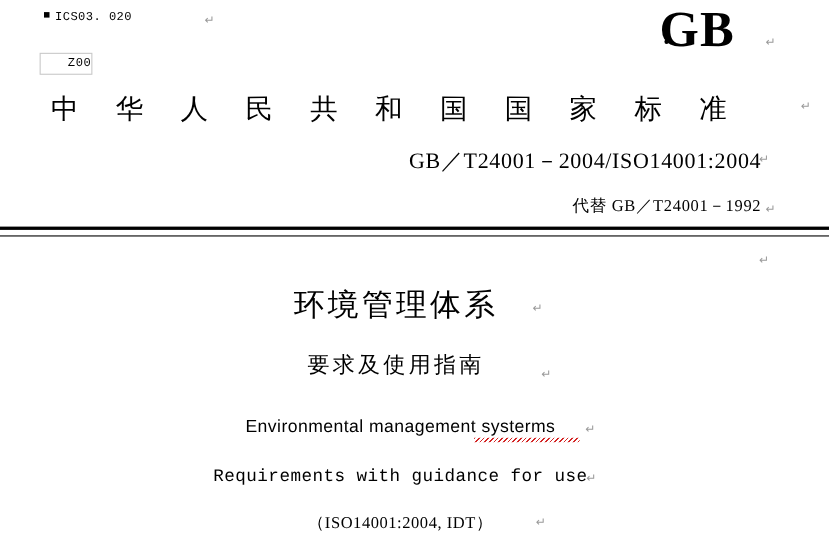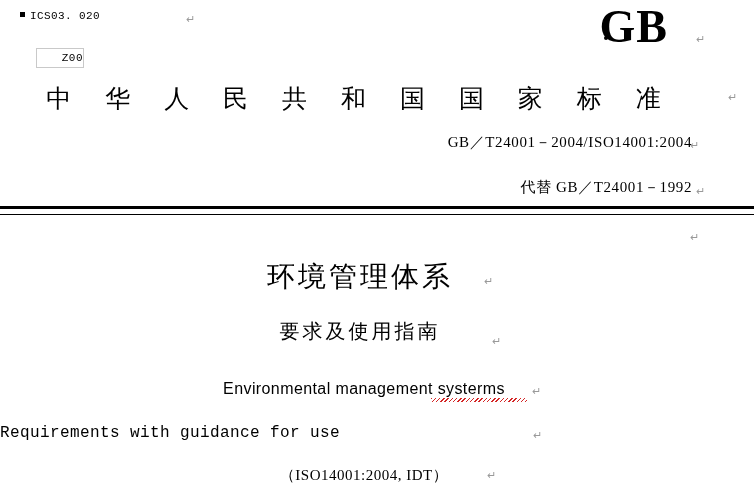--- a/index.html
+++ b/index.html
@@ -27,7 +27,7 @@
   
   .ics-line {
     position: absolute;
-    left: 20px;
+    left: 40px;
     top: 10px;
     font-family: "Liberation Mono", monospace;
     font-size: 11px;

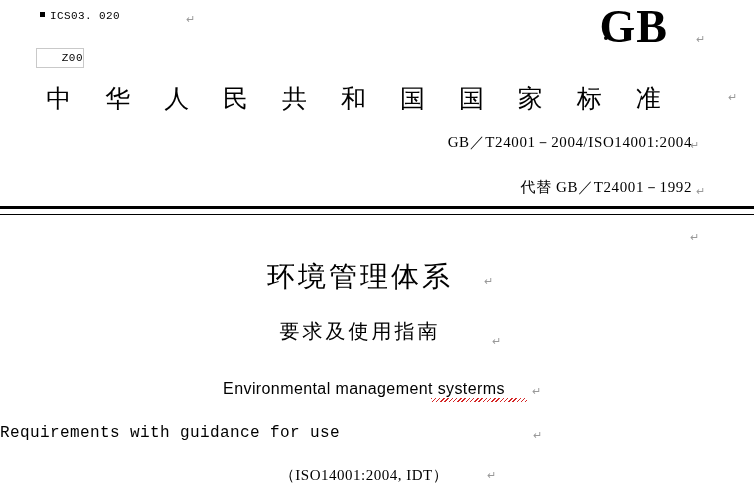--- a/index.html
+++ b/index.html
@@ -109,7 +109,7 @@
     right: 62px;
     top: 133px;
     font-family: "Liberation Serif", serif;
-    font-size: 15px;
+    font-size: 20px;
     letter-spacing: 0.6px;
     white-space: nowrap;
   }

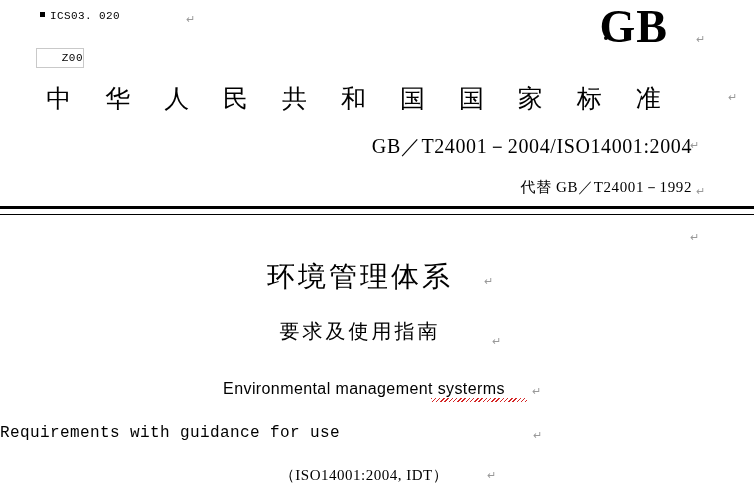--- a/index.html
+++ b/index.html
@@ -180,7 +180,7 @@
     left: 0;
     top: 424px;
     width: 728px;
-    text-align: left;
+    text-align: center;
     font-family: "Liberation Mono", monospace;
     font-size: 16px;
     letter-spacing: 0.4px;

